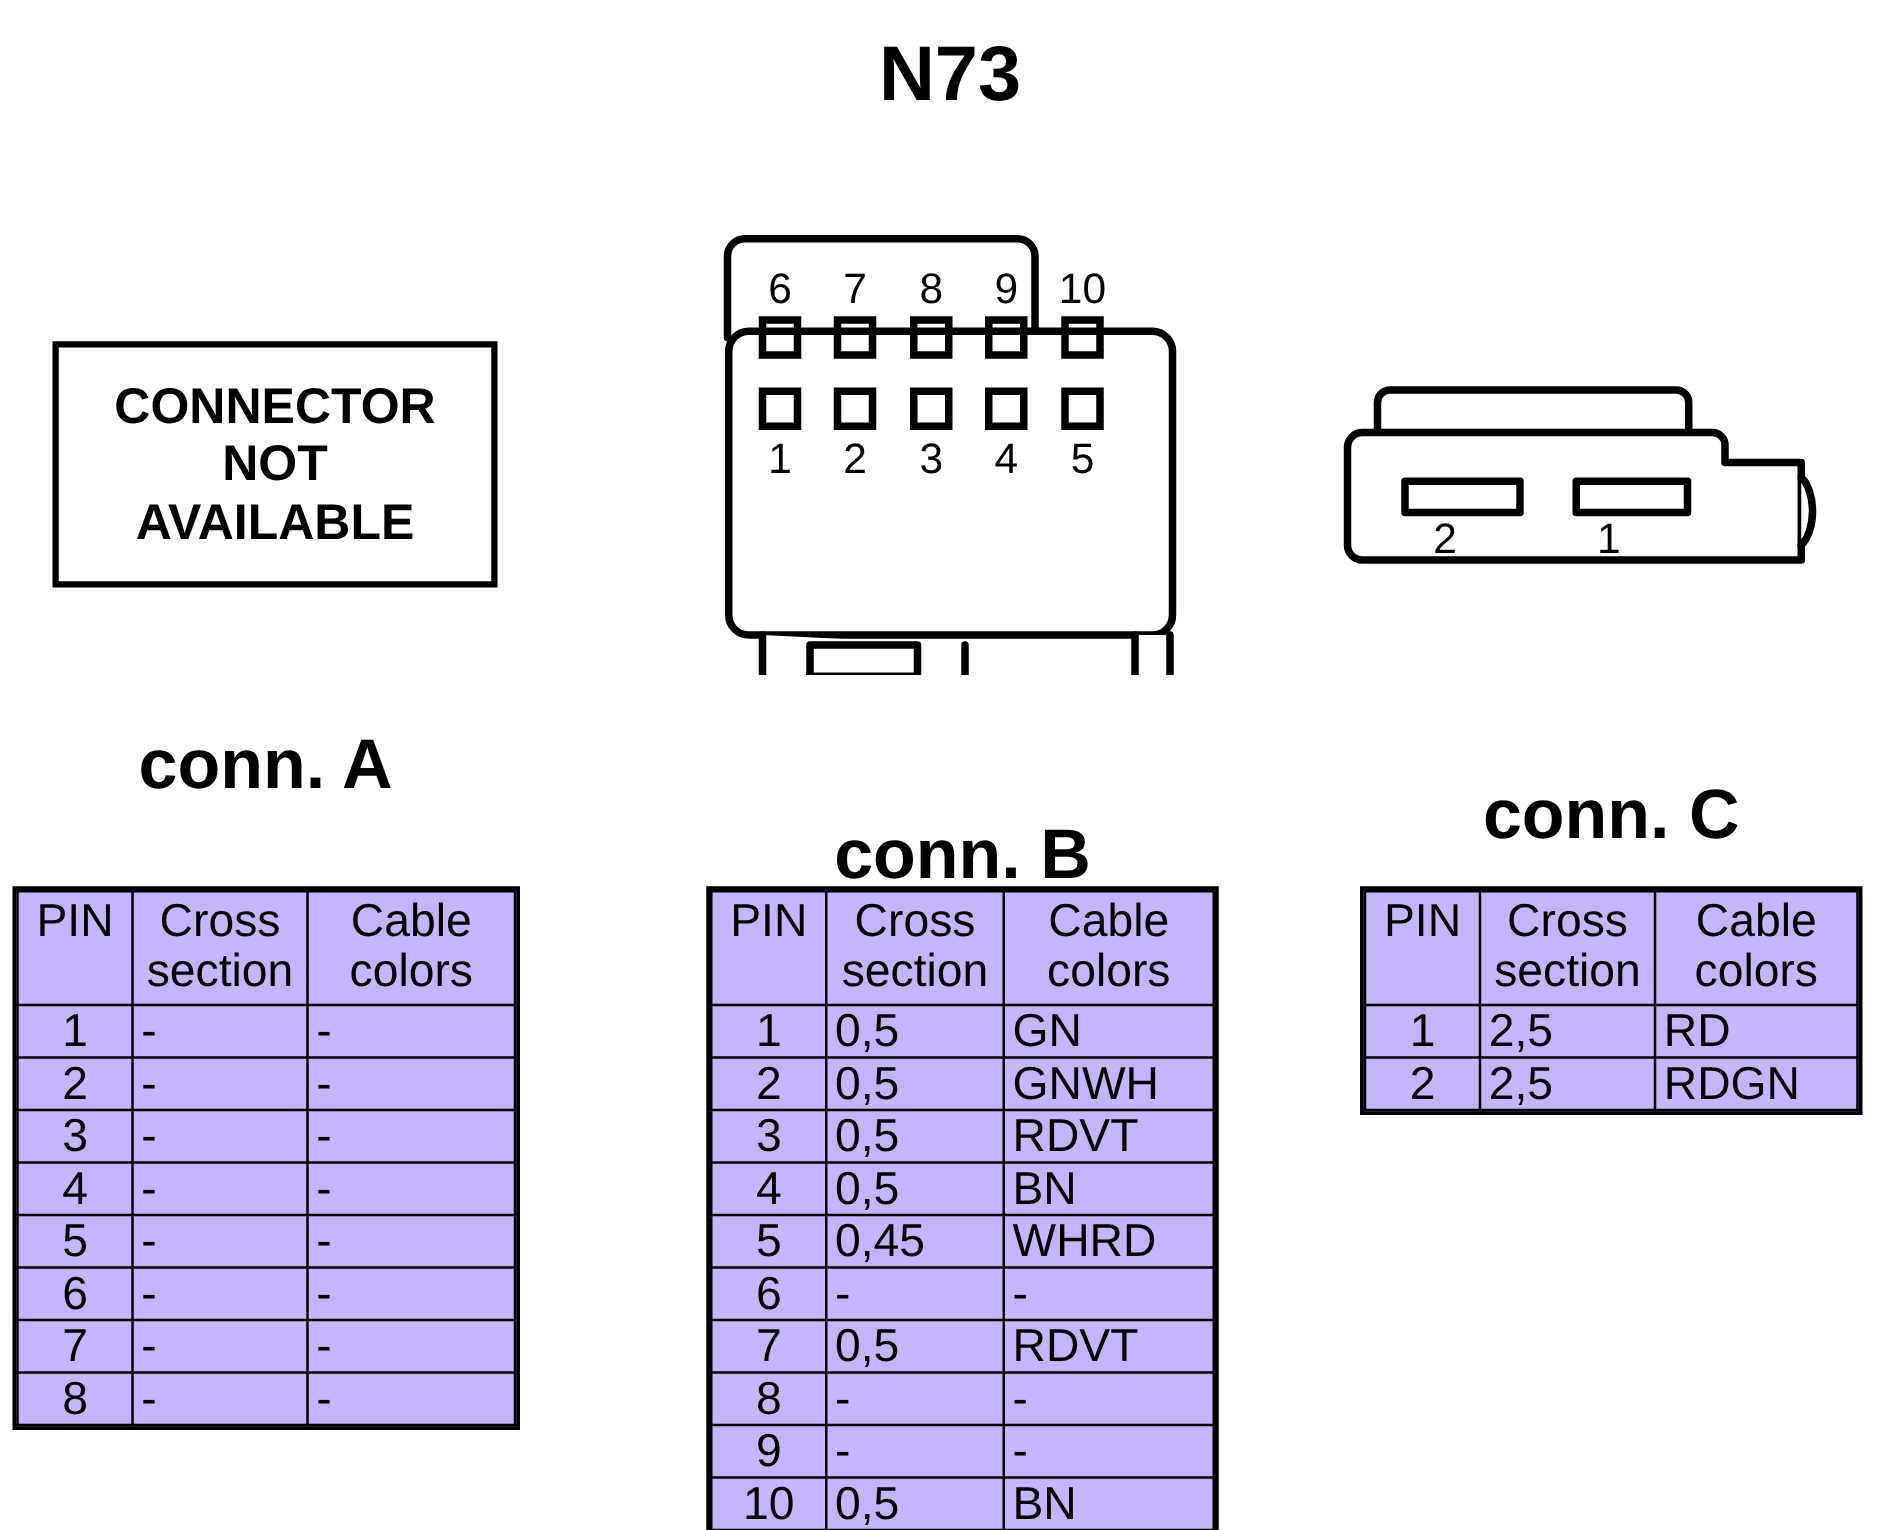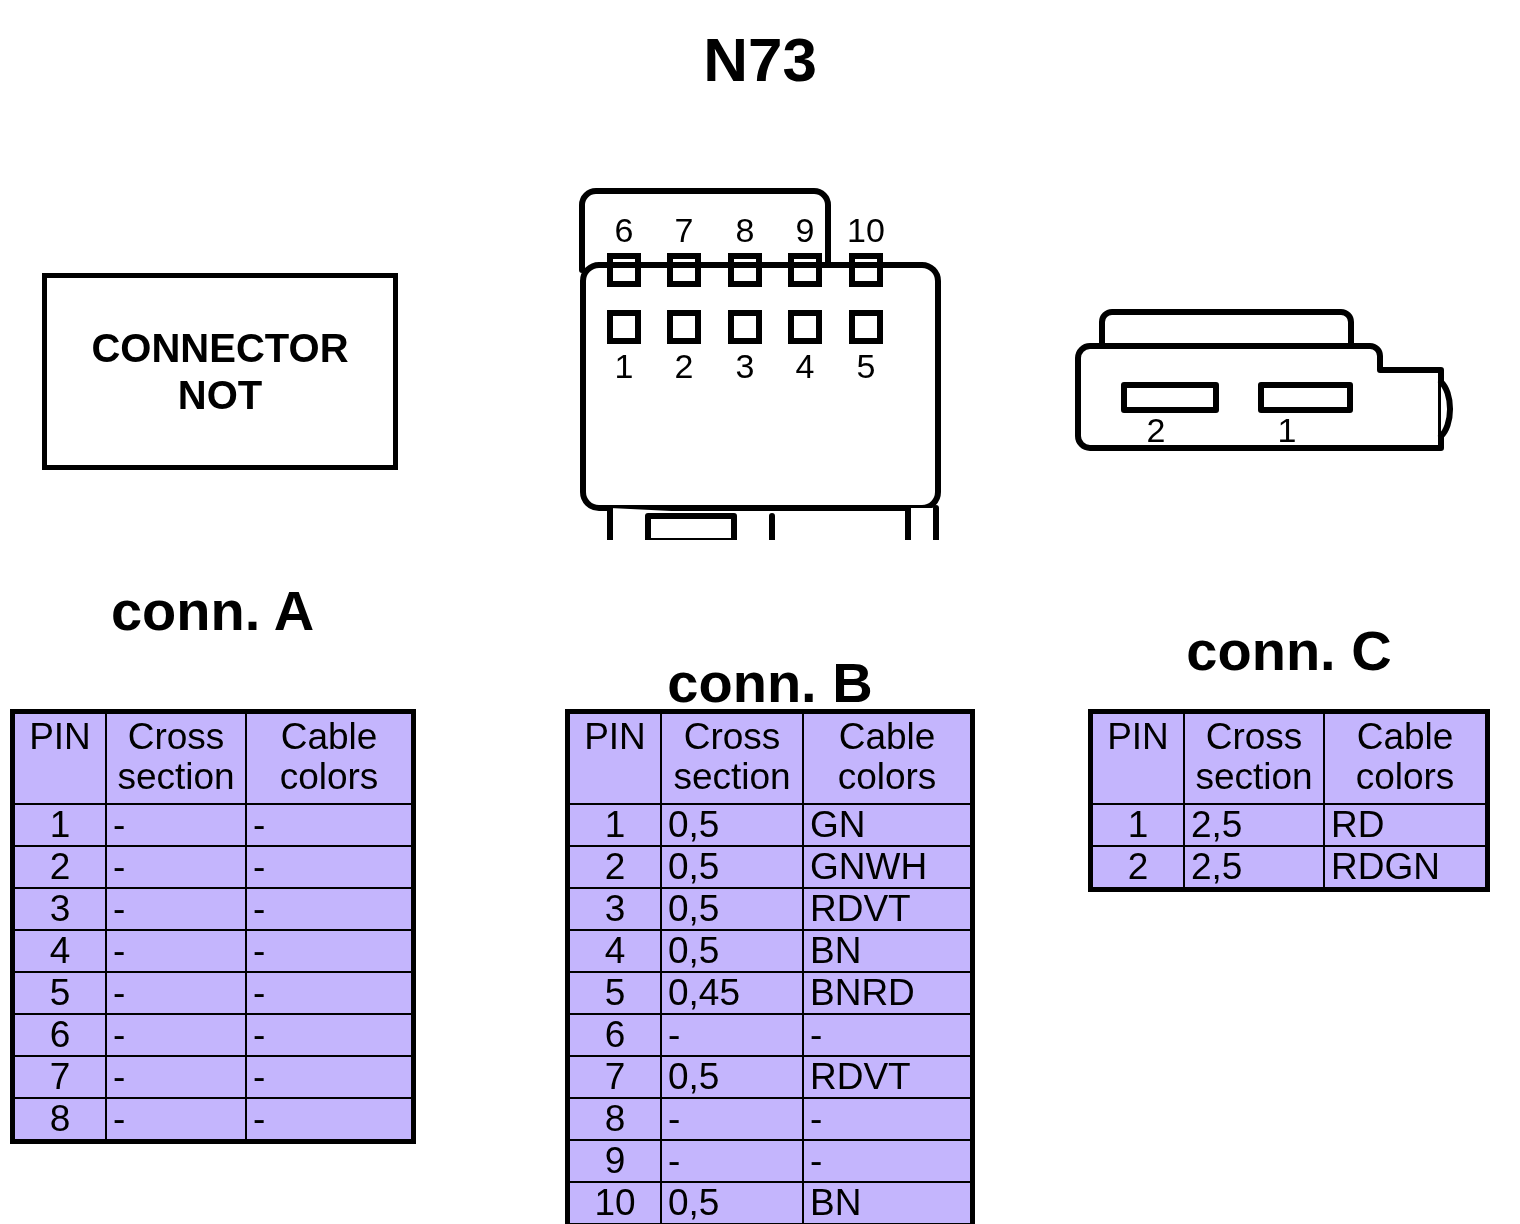--- a/index.html
+++ b/index.html
@@ -115,6 +115,7 @@
 <div class="na-box">
   <div>CONNECTOR</div>
   <div>NOT</div>
+  <div>AVAILABLE</div>
 </div>
 
 <svg class="drawing" id="conn-b-drawing" viewBox="0 0 400 390">

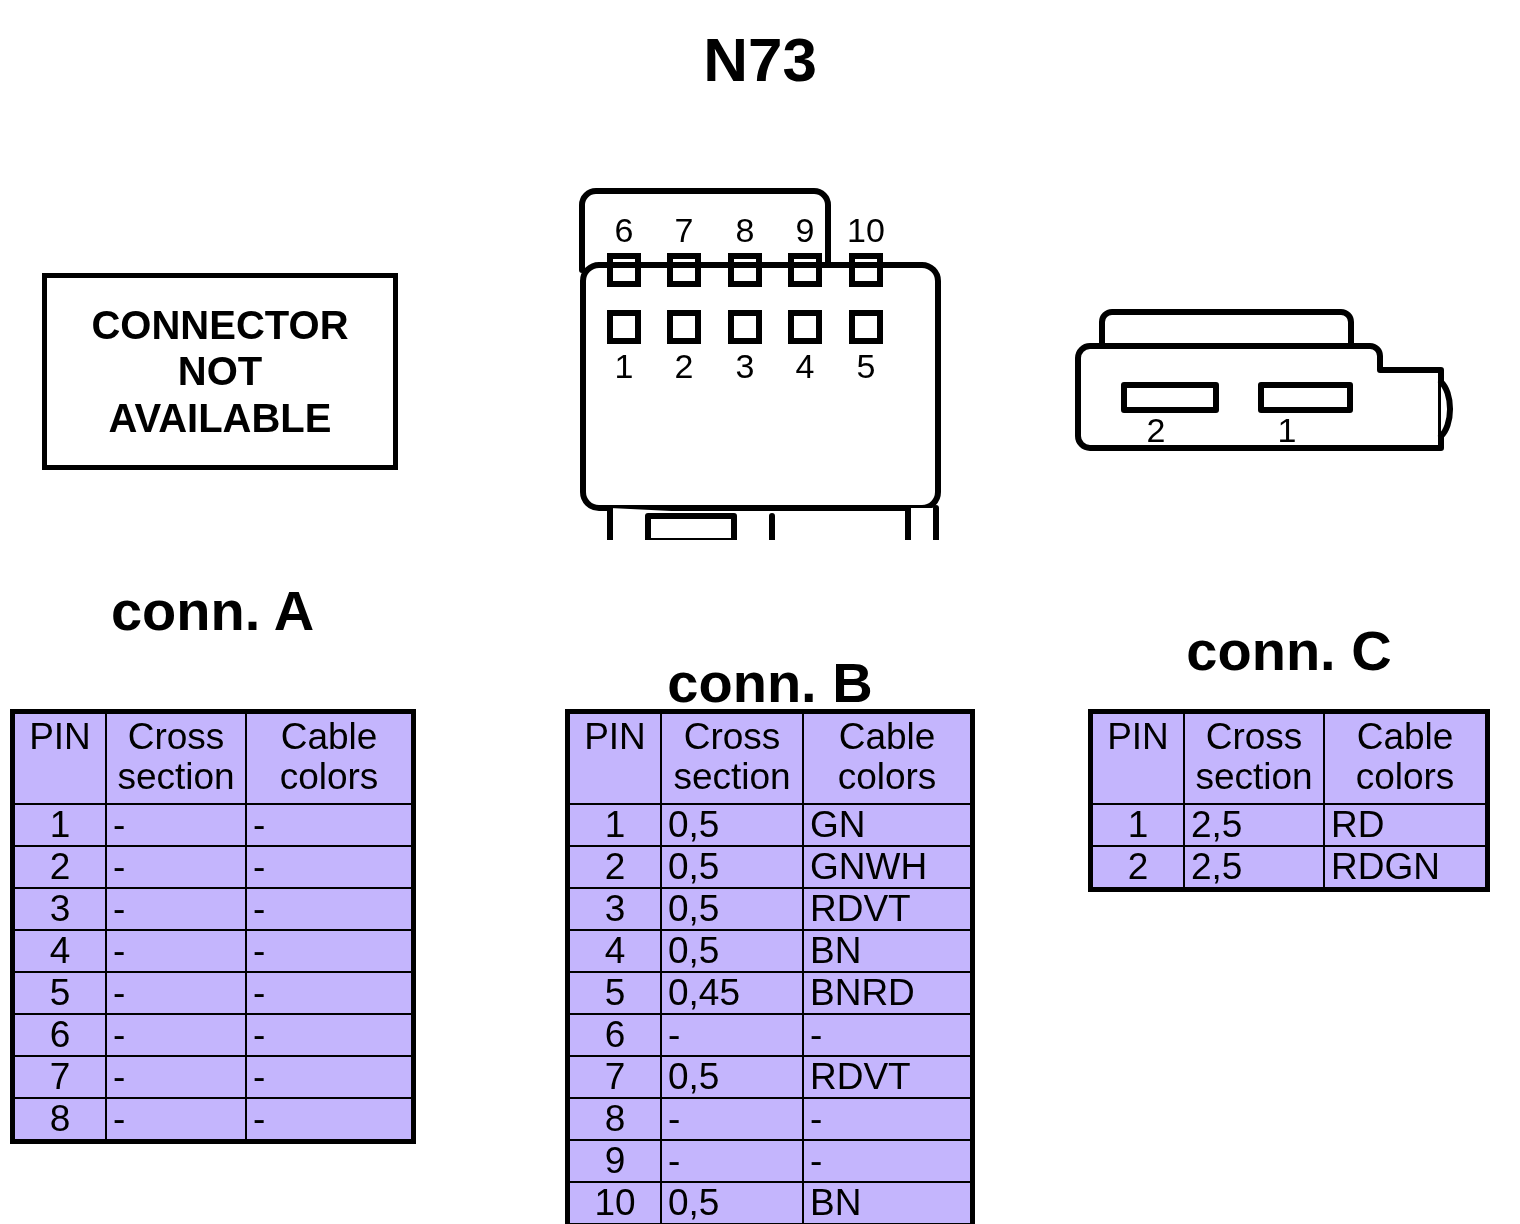--- a/index.html
+++ b/index.html
@@ -295,7 +295,7 @@
       <tr>
         <td class="pin-col">5</td>
         <td class="val-col">0,45</td>
-        <td class="val-col">BNRD</td>
+        <td class="val-col">WHRD</td>
       </tr>
       <tr>
         <td class="pin-col">6</td>

